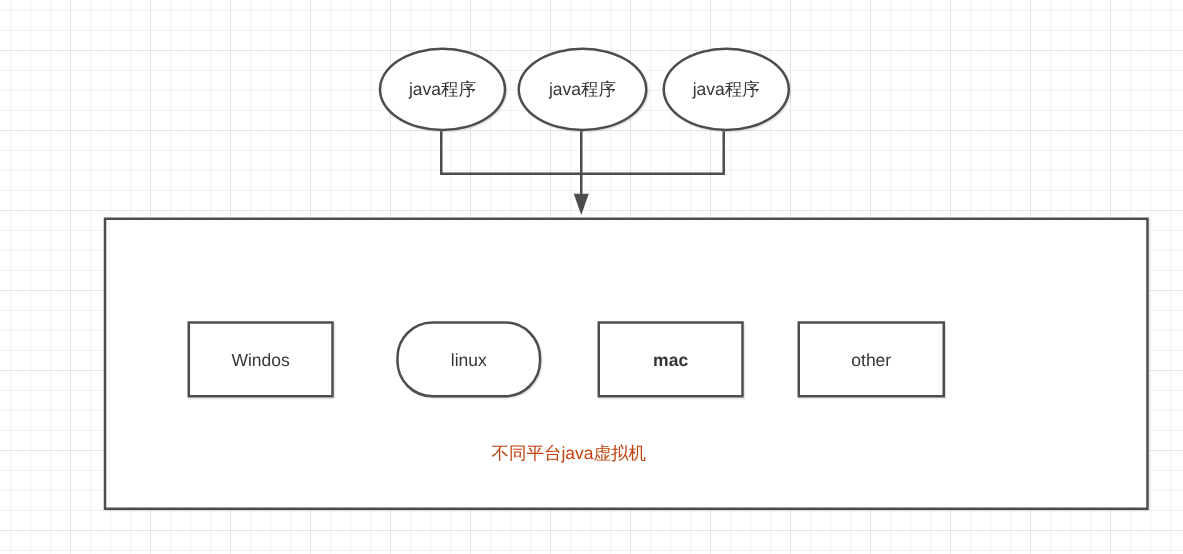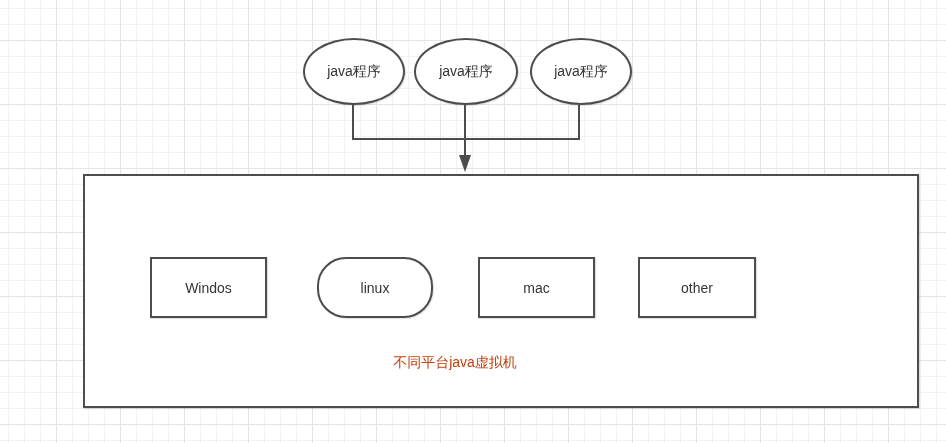--- a/index.html
+++ b/index.html
@@ -72,7 +72,7 @@
   }
   .box-windos { left: 65px;  width: 117px; }
   .box-linux  { left: 232px; width: 116px; border-radius: 29px; }
-  .box-mac    { left: 393px; width: 117px; }
+  .box-mac    { left: 393px; width: 117px; font-weight: bold; }
   .box-other  { left: 553px; width: 118px; }
 
   .caption {

